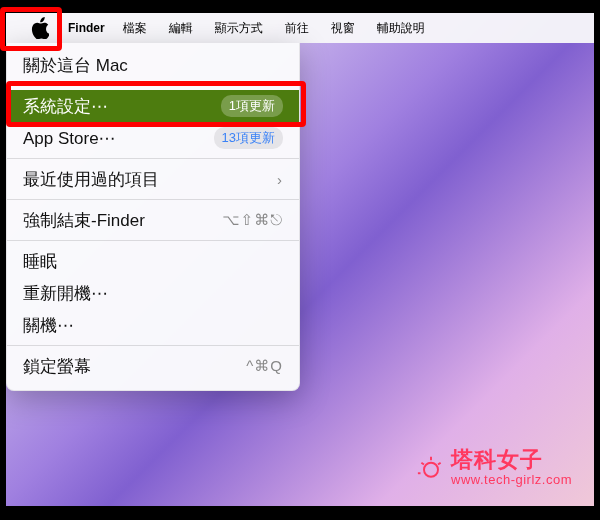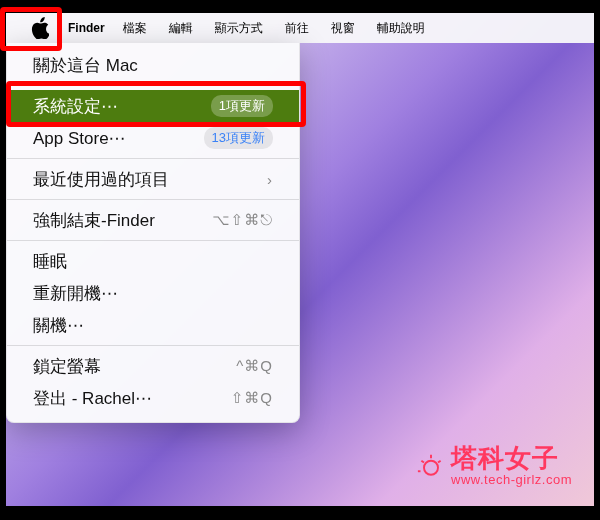--- a/index.html
+++ b/index.html
@@ -58,7 +58,7 @@
     align-items: center;
     justify-content: space-between;
     height: 32px;
-    padding: 0 26px;
+    padding: 0 16px;
     color: #111;
   }
   .dd-item.selected {

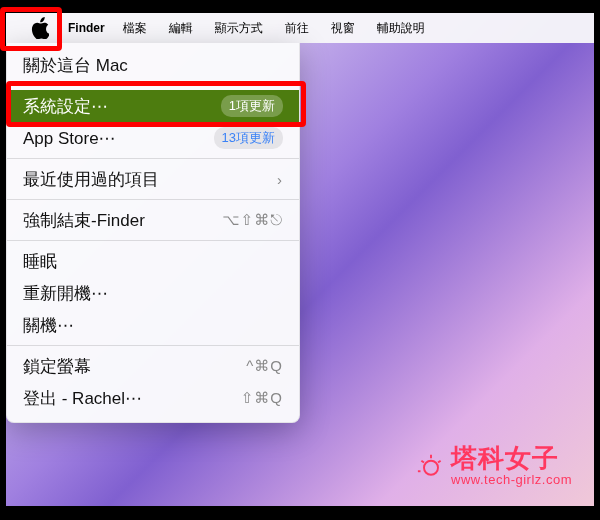--- a/index.html
+++ b/index.html
@@ -185,10 +185,6 @@
       <span>鎖定螢幕</span>
       <span class="shortcut">^⌘Q</span>
     </div>
-    <div class="dd-item">
-      <span>登出 - Rachel⋯</span>
-      <span class="shortcut">⇧⌘Q</span>
-    </div>
   </div>
 
   <div class="watermark">

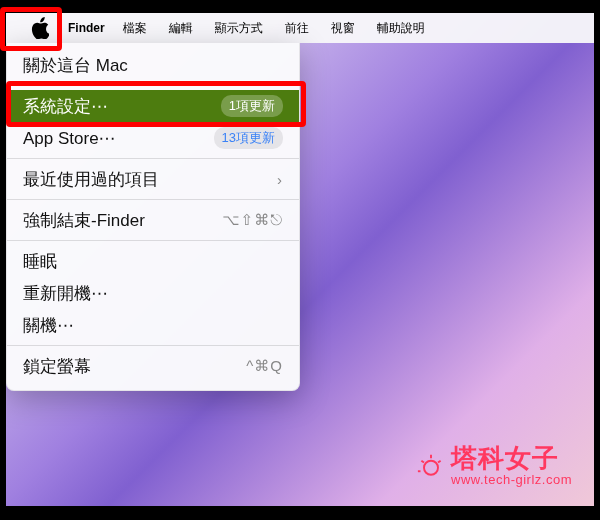--- a/index.html
+++ b/index.html
@@ -121,7 +121,7 @@
     color: #ff3860;
   }
   .wm-text { display: flex; flex-direction: column; line-height: 1; }
-  .wm-main { font-size: 26px; font-weight: 700; color: #ff3860; letter-spacing: 1px; }
+  .wm-main { font-size: 22px; font-weight: 700; color: #ff3860; letter-spacing: 1px; }
   .wm-sub { font-size: 13px; color: #ff3860; margin-top: 2px; letter-spacing: 0.5px; }
 </style>
 </head>

